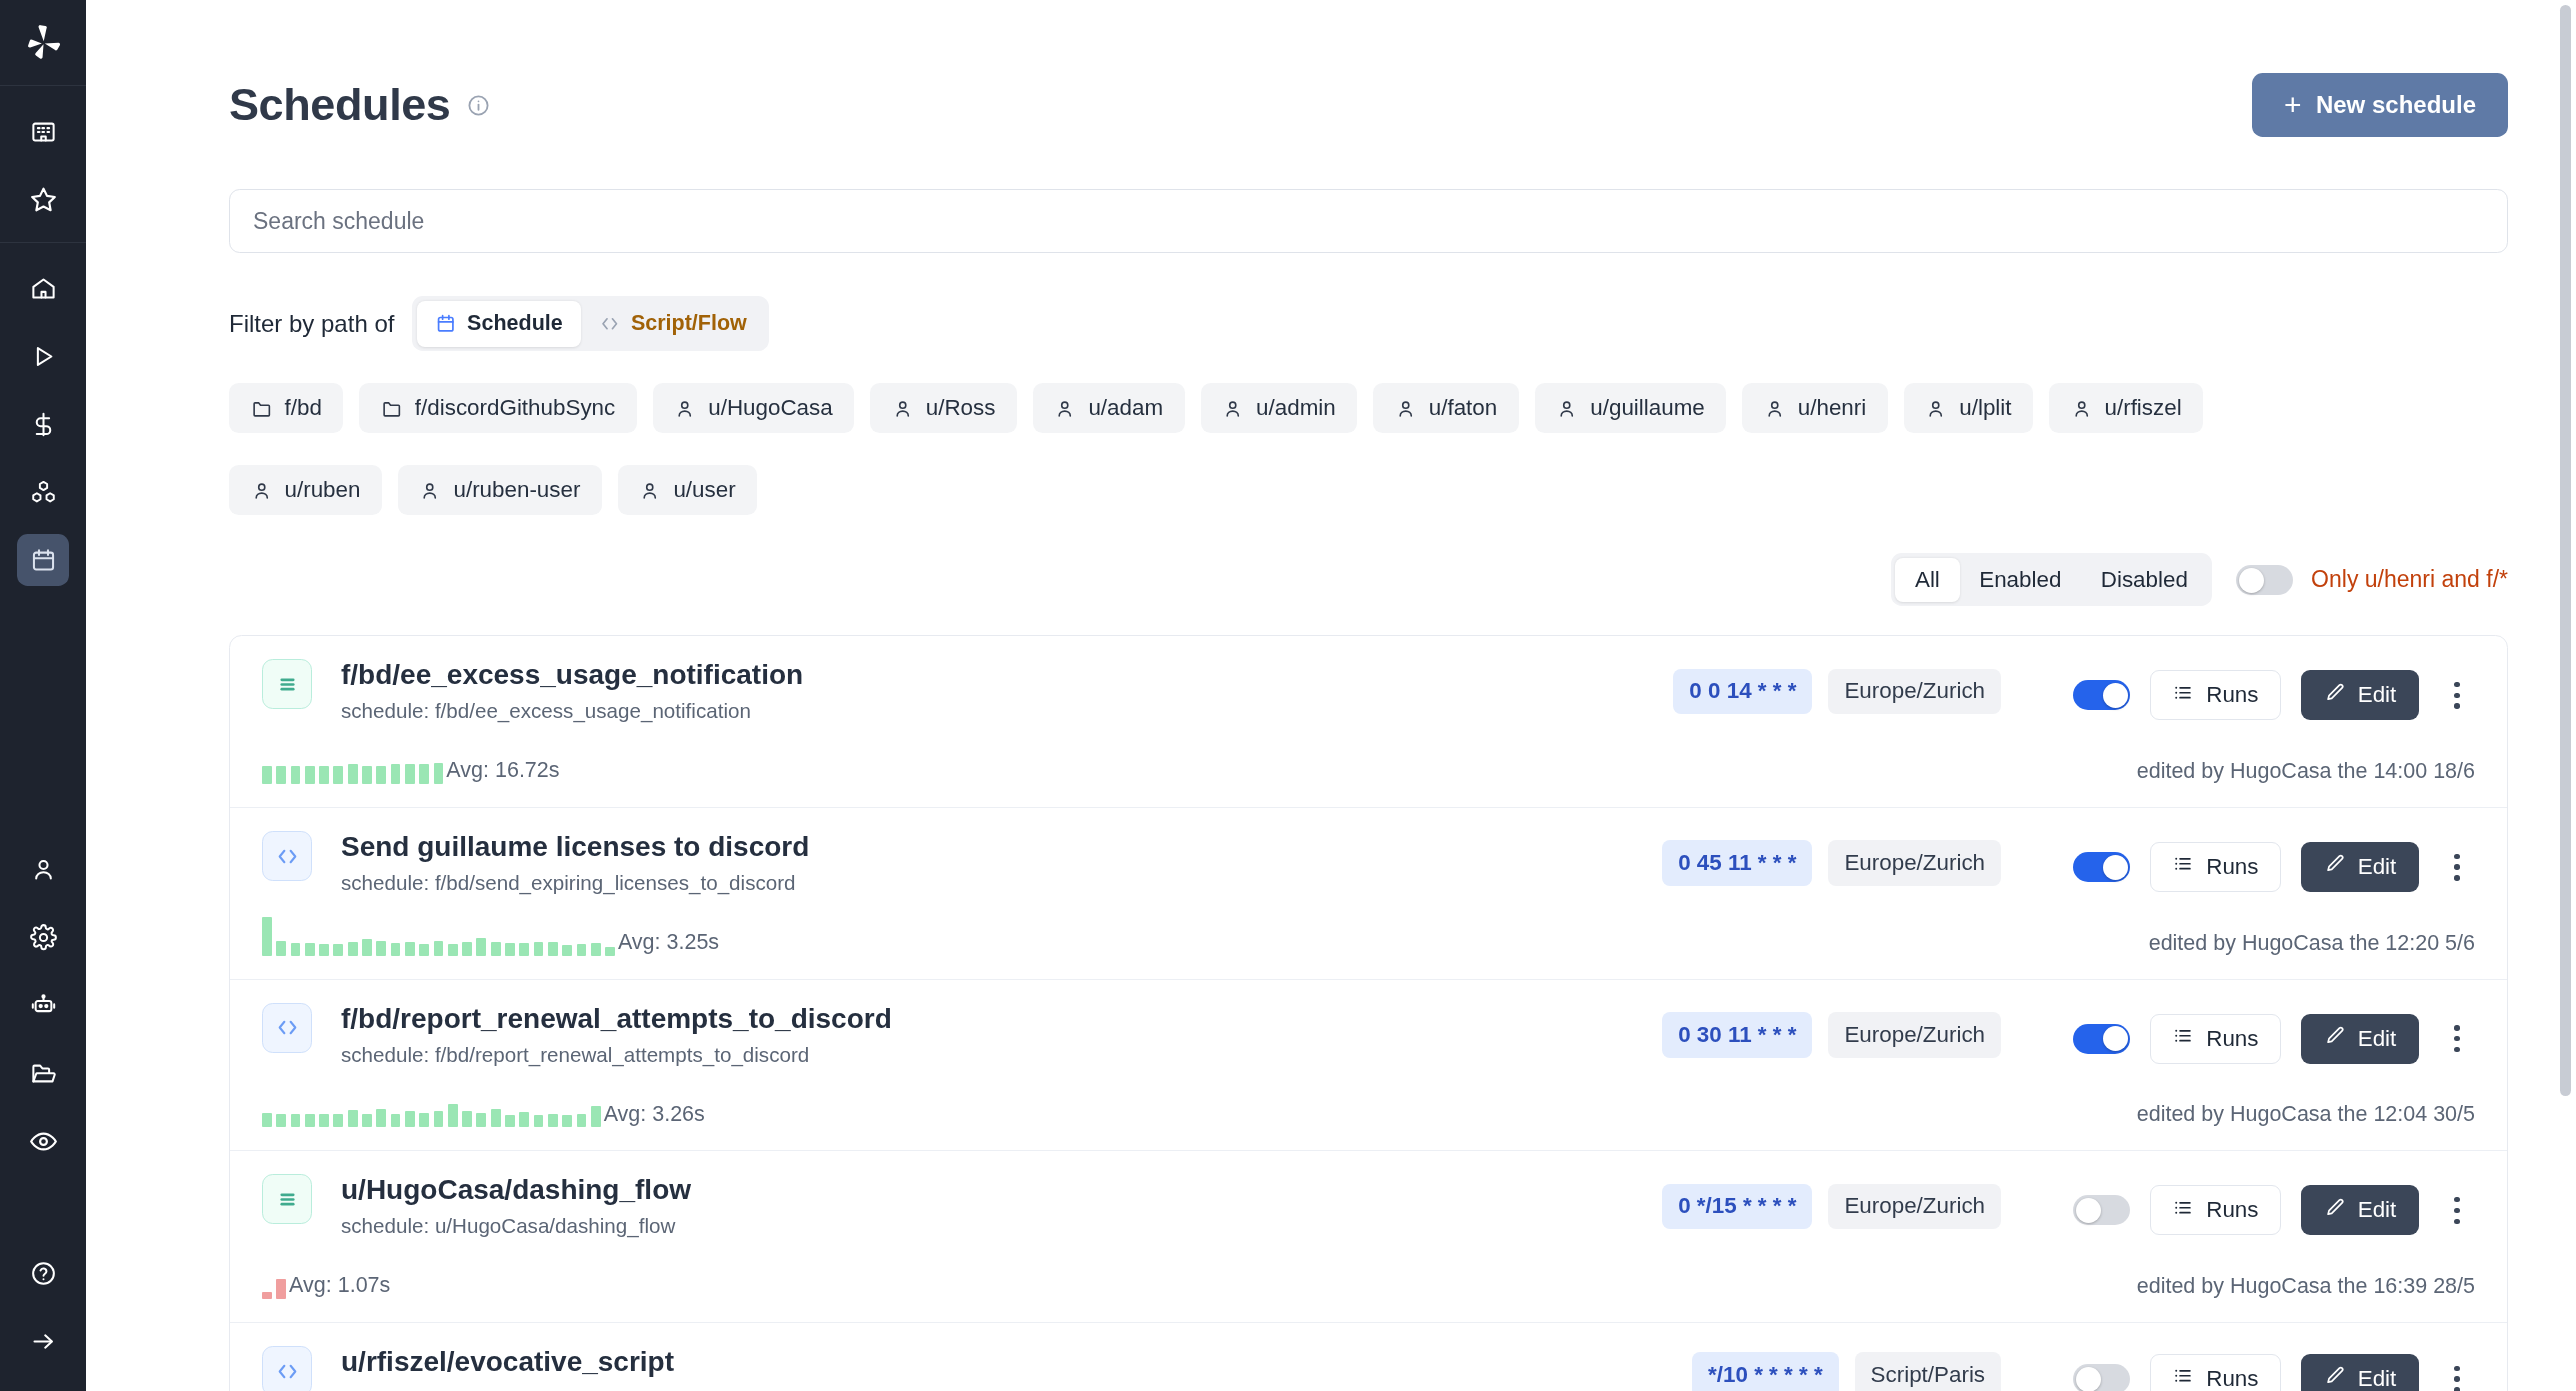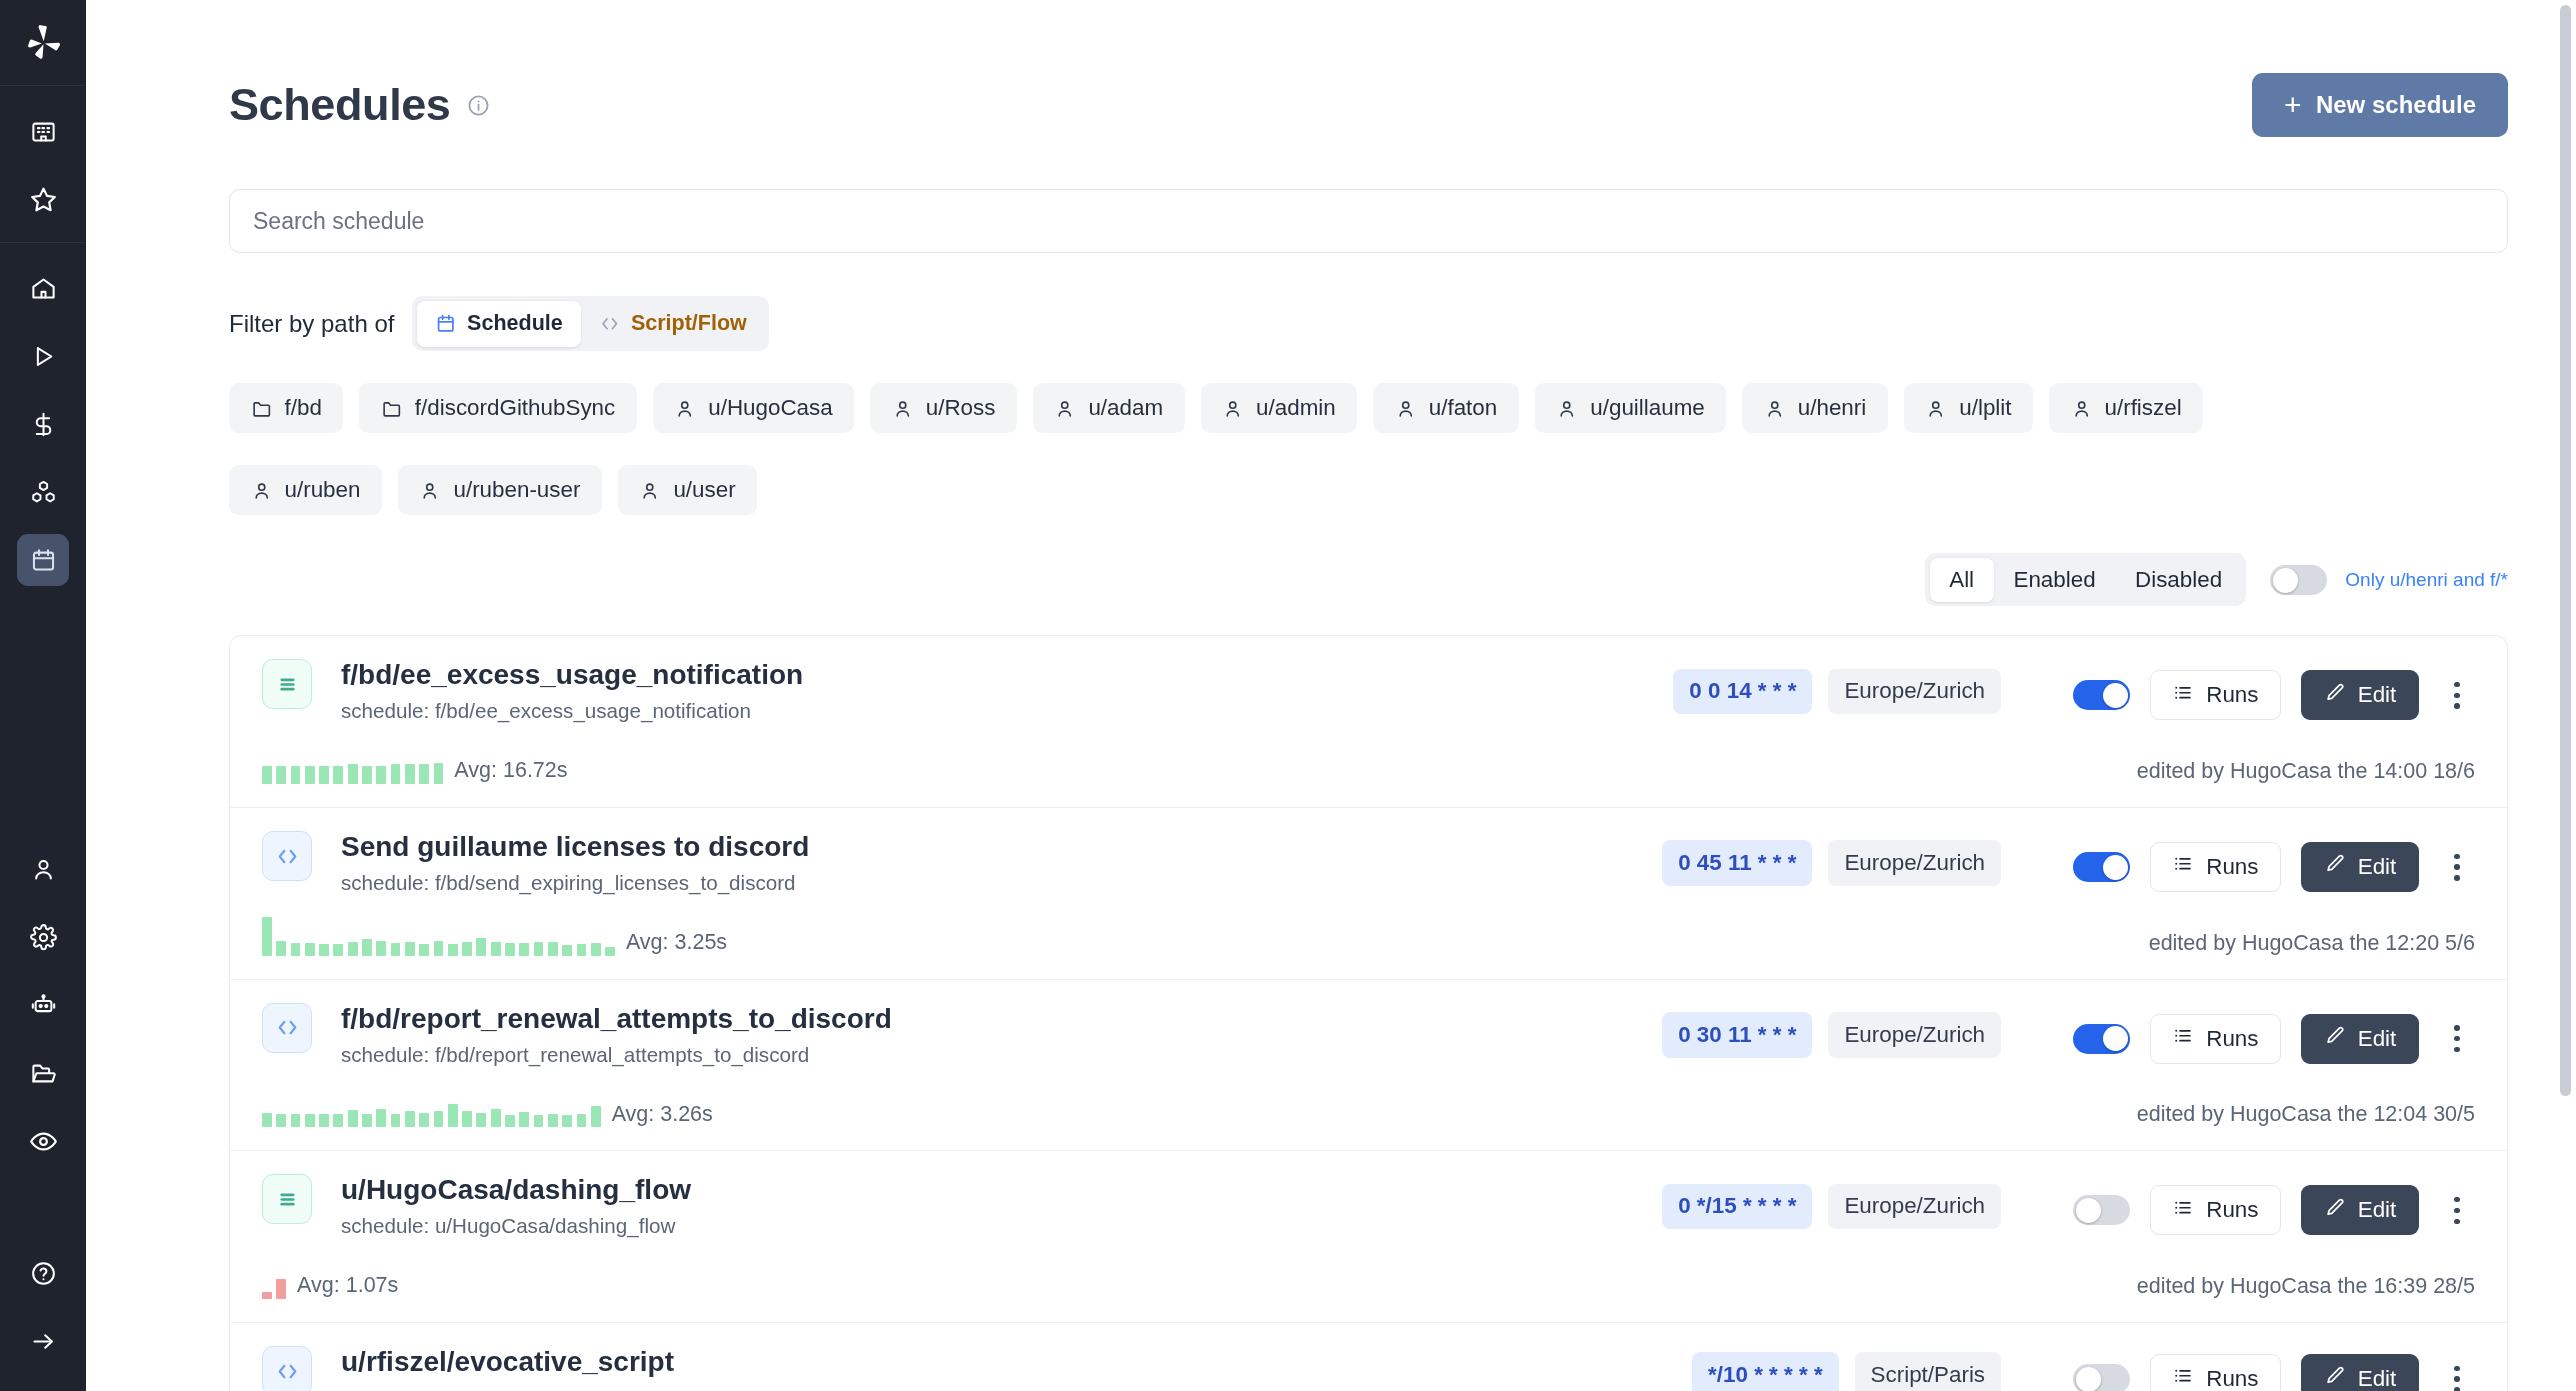--- a/index.html
+++ b/index.html
@@ -138,7 +138,7 @@
   }
   .switch.on { background: #2563eb; }
   .switch.on .knob { left: 29.5px; }
-  .toggle-label { font-size: 19px; color: #3b82f6; }
+  .toggle-label { font-size: 23px; color: #c2410c; }
 
   
   .list {

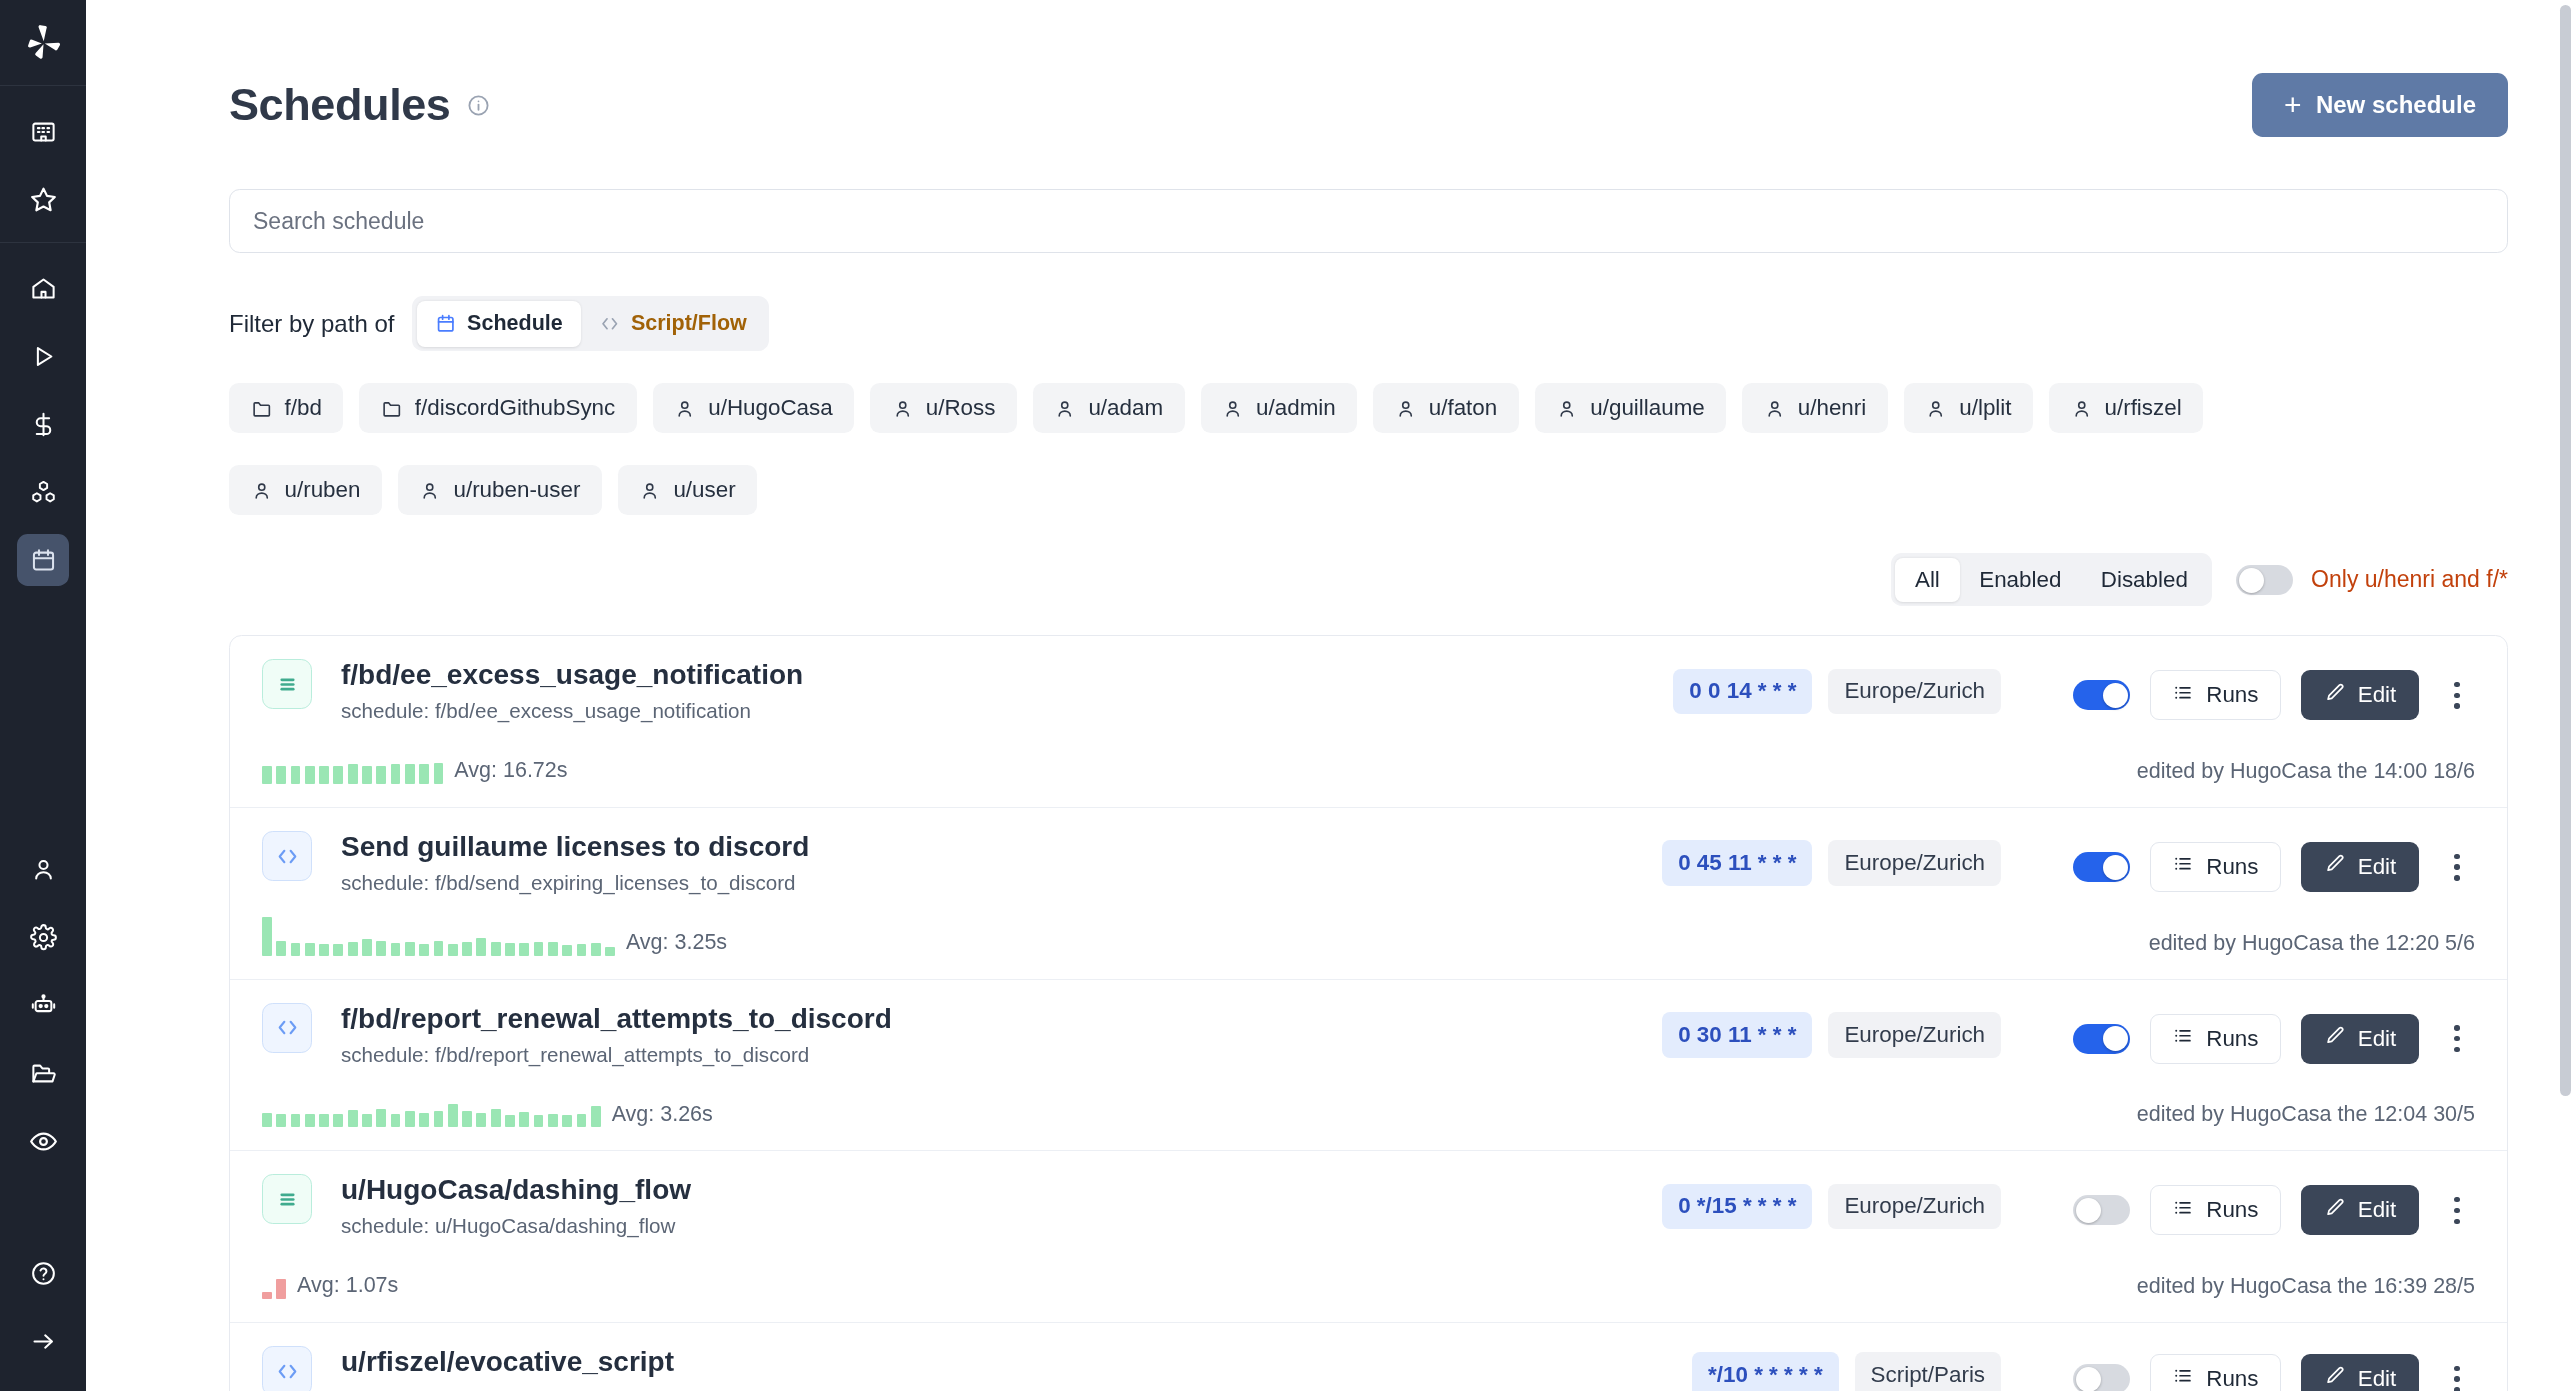--- a/index.html
+++ b/index.html
@@ -192,7 +192,7 @@
     display: flex; align-items: flex-end; justify-content: space-between;
     padding: 19.7px 32px 23px 32px;
   }
-  .spark-wrap { display: flex; align-items: flex-end; gap: 11px; }
+  .spark-wrap { display: flex; align-items: flex-end; gap: 3px; }
   .spark { display: flex; align-items: flex-end; gap: 4.5px; height: 41px; }
   .spark i { width: 9.8px; display: block; border-radius: 0.9px; }
   .avg { font-size: 21.5px; color: #5b6575; padding-bottom: 0.9px; }

